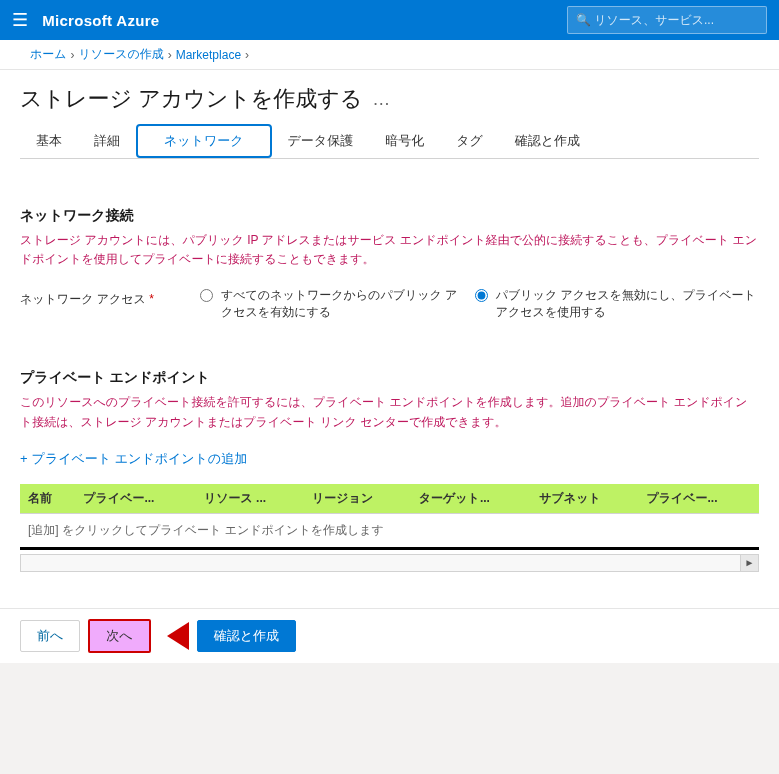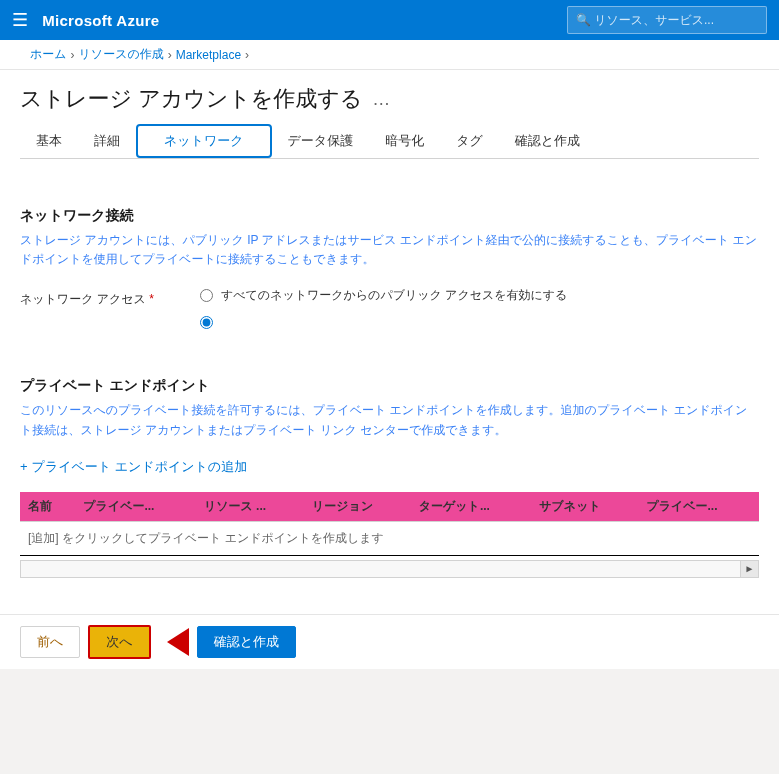--- a/index.html
+++ b/index.html
@@ -116,7 +116,7 @@
     }
     .section-desc {
       font-size: 12px;
-      color: #3b82f6;
+      color: #be185d;
       line-height: 1.6;
       margin-bottom: 18px;
     }

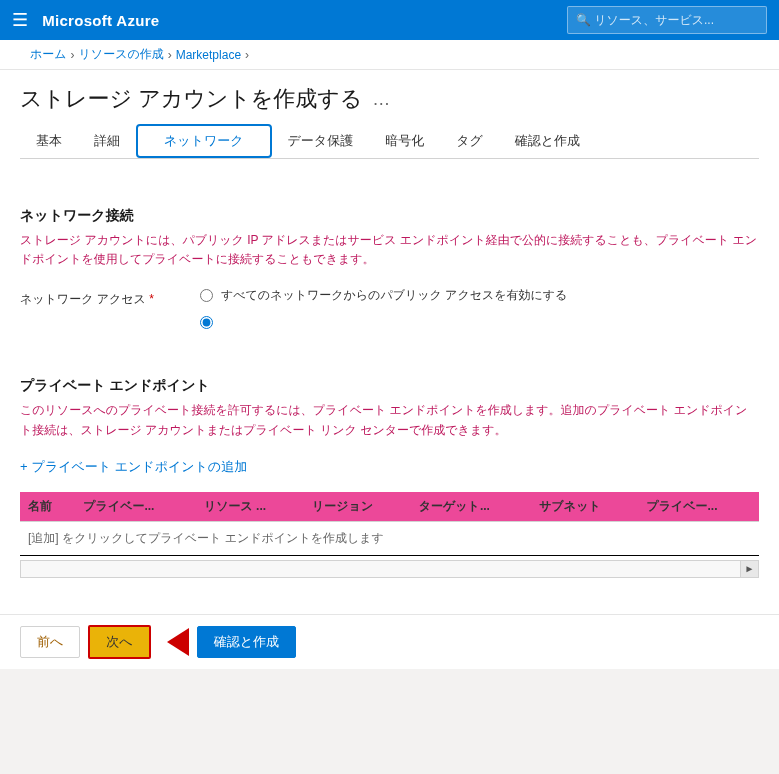--- a/index.html
+++ b/index.html
@@ -139,7 +139,7 @@
     }
     .radio-group {
       display: flex;
-      flex-direction: column;
+      flex-direction: row;
       gap: 10px;
     }
     .radio-item {

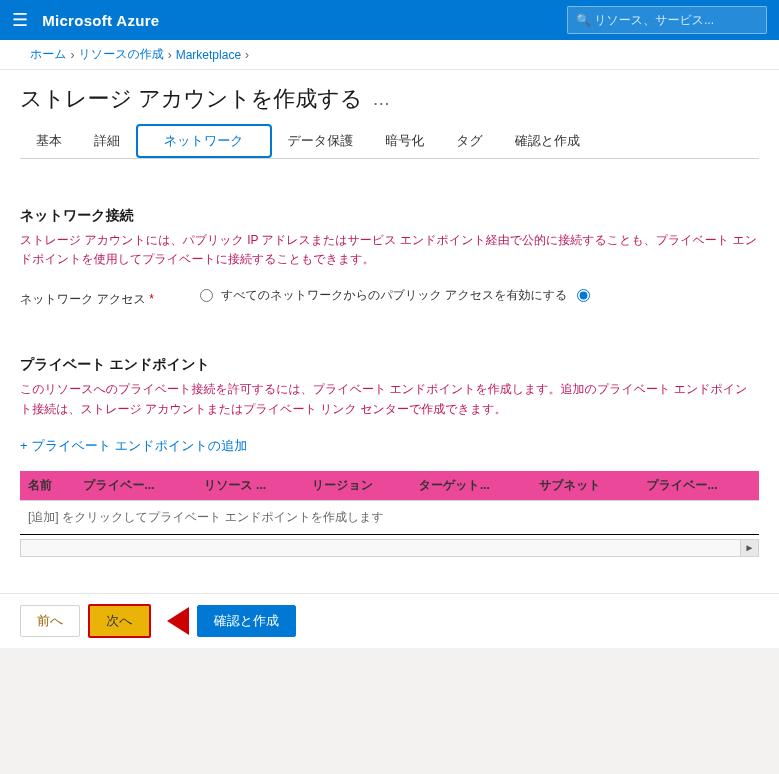--- a/index.html
+++ b/index.html
@@ -320,6 +320,7 @@
         </label>
         <label class="radio-item">
           <input type="radio" name="network-access" checked="" style="">
+          <span>パブリック アクセスを無効にし、プライベート アクセスを使用する</span>
         </label>
       </div>
     </div>

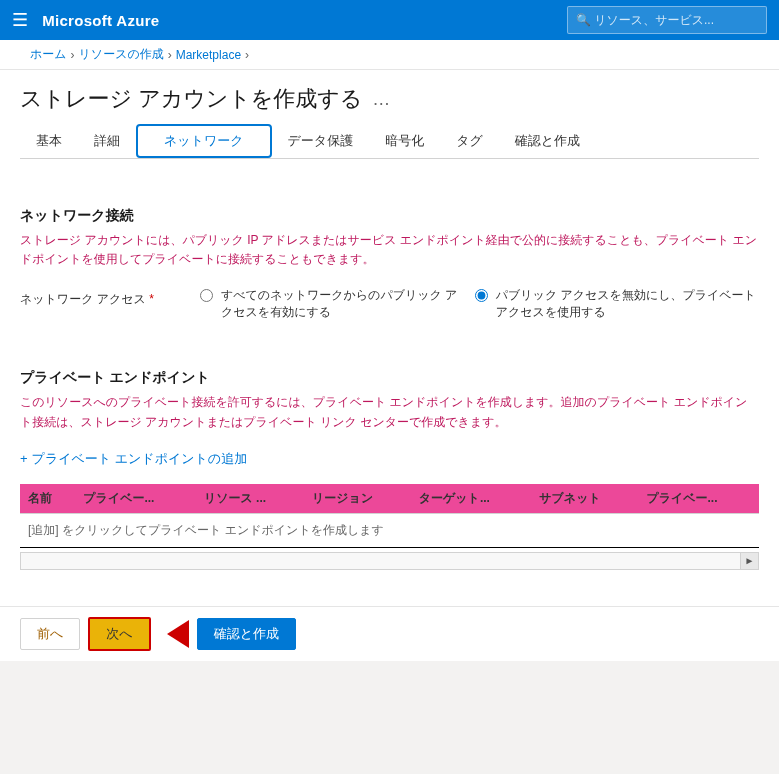--- a/index.html
+++ b/index.html
@@ -184,7 +184,7 @@
       color: #333;
       font-weight: 600;
       border-bottom: 1px solid #d2d2d2;
-      background: #ec4899;
+      background: #bef264;
     }
     .endpoint-table td {
       padding: 6px 8px;

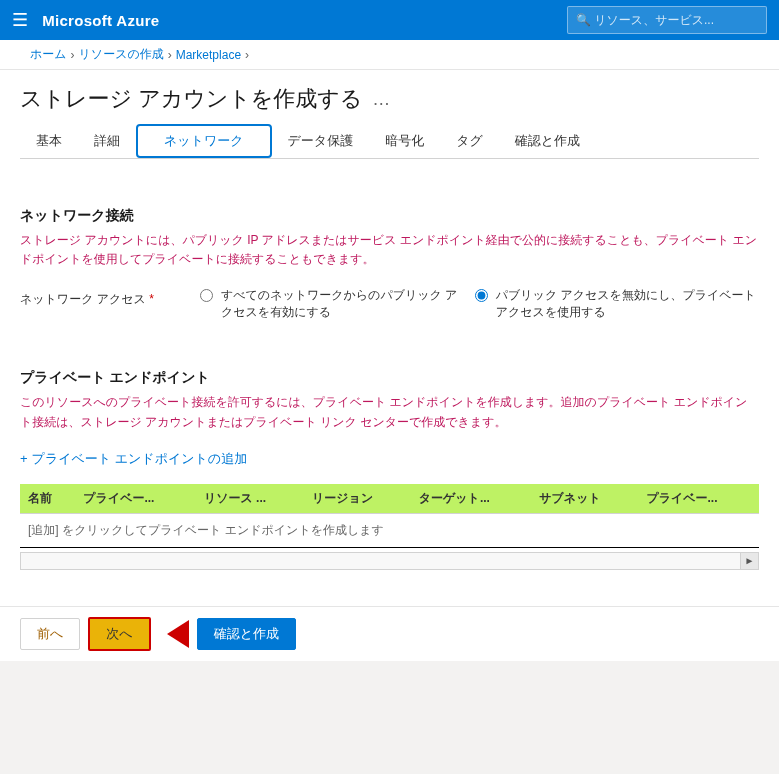--- a/index.html
+++ b/index.html
@@ -189,7 +189,7 @@
     .endpoint-table td {
       padding: 6px 8px;
       color: #333;
-      border-bottom: 1px solid #000000;
+      border-bottom: 3px solid #000000;
     }
     .empty-row td {
       text-align: left;

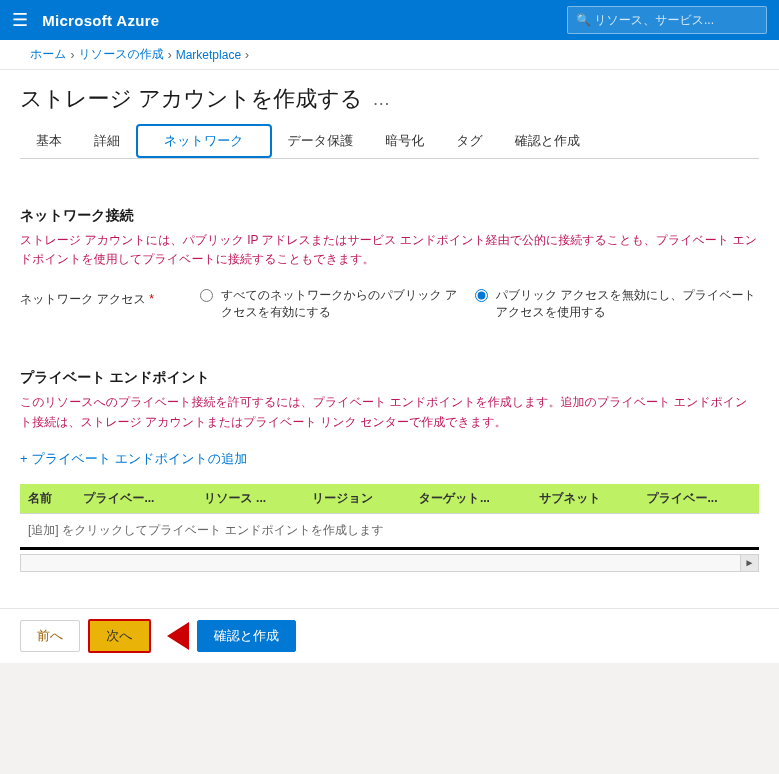--- a/index.html
+++ b/index.html
@@ -242,7 +242,7 @@
       border-radius: 2px;
       cursor: pointer;
       background: white;
-      color: #a16207;
+      color: #0369a1;
     }
     .btn-next {
       border: 2px solid #c00;

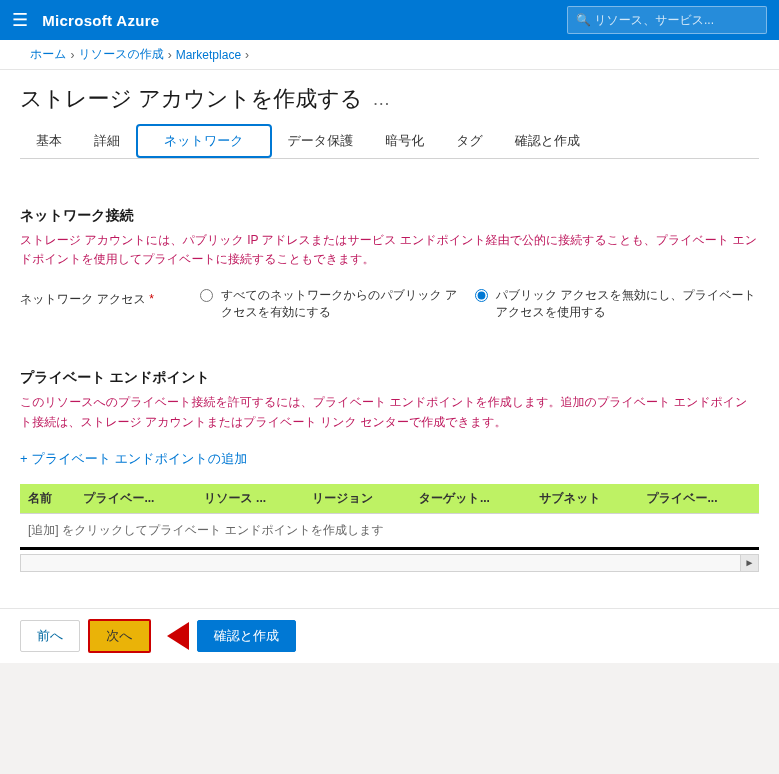--- a/index.html
+++ b/index.html
@@ -246,7 +246,7 @@
     }
     .btn-next {
       border: 2px solid #c00;
-      background: #eab308;
+      background: #f0abfc;
       color: #333;
       font-weight: 500;
       font-family: Liberation Serif, serif;

